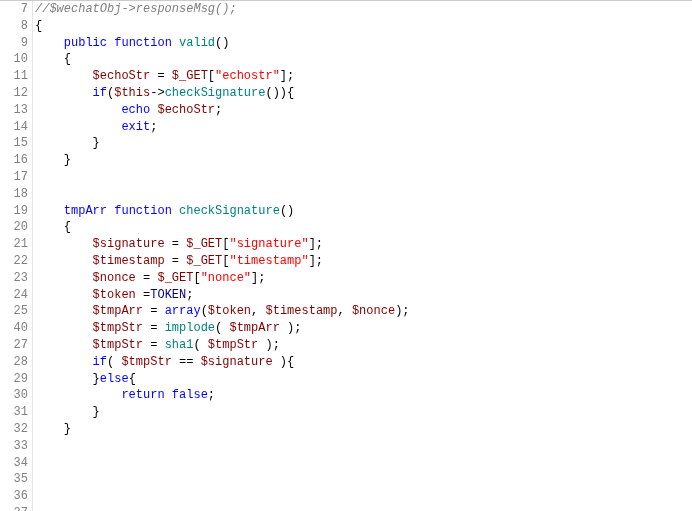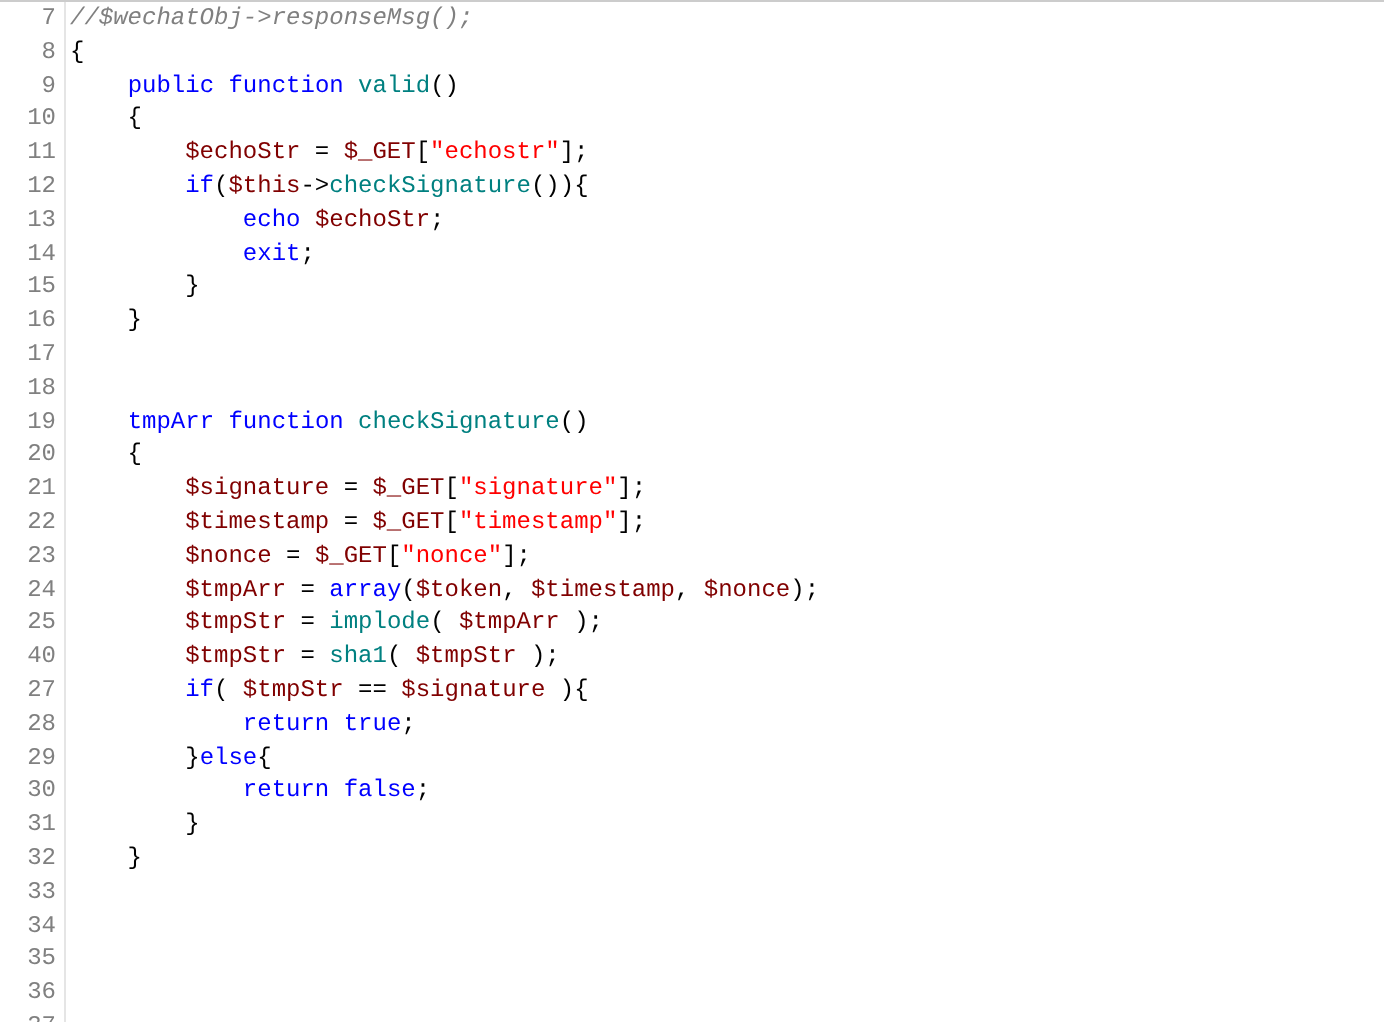--- a/index.html
+++ b/index.html
@@ -102,6 +102,7 @@
       <div class="line"><span class="txt">        </span><span class="var">$signature</span><span class="txt"> = </span><span class="var">$_GET</span><span class="txt">[</span><span class="str">"signature"</span><span class="txt">];</span></div>
       <div class="line"><span class="txt">        </span><span class="var">$timestamp</span><span class="txt"> = </span><span class="var">$_GET</span><span class="txt">[</span><span class="str">"timestamp"</span><span class="txt">];</span></div>
       <div class="line"><span class="txt">        </span><span class="var">$nonce</span><span class="txt"> = </span><span class="var">$_GET</span><span class="txt">[</span><span class="str">"nonce"</span><span class="txt">];</span></div>
+      <div class="line"><span class="txt">        </span><span class="var">$token</span><span class="txt"> =</span><span class="const">TOKEN</span><span class="txt">;</span></div>
       <div class="line"><span class="txt">        </span><span class="var">$tmpArr</span><span class="txt"> = </span><span class="kw">array</span><span class="txt">(</span><span class="var">$token</span><span class="txt">, </span><span class="var">$timestamp</span><span class="txt">, </span><span class="var">$nonce</span><span class="txt">);</span></div>
       <div class="line"><span class="txt">        </span><span class="var">$tmpStr</span><span class="txt"> = </span><span class="fn">implode</span><span class="txt">( </span><span class="var">$tmpArr</span><span class="txt"> );</span></div>
       <div class="line"><span class="txt">        </span><span class="var">$tmpStr</span><span class="txt"> = </span><span class="fn">sha1</span><span class="txt">( </span><span class="var">$tmpStr</span><span class="txt"> );</span></div>

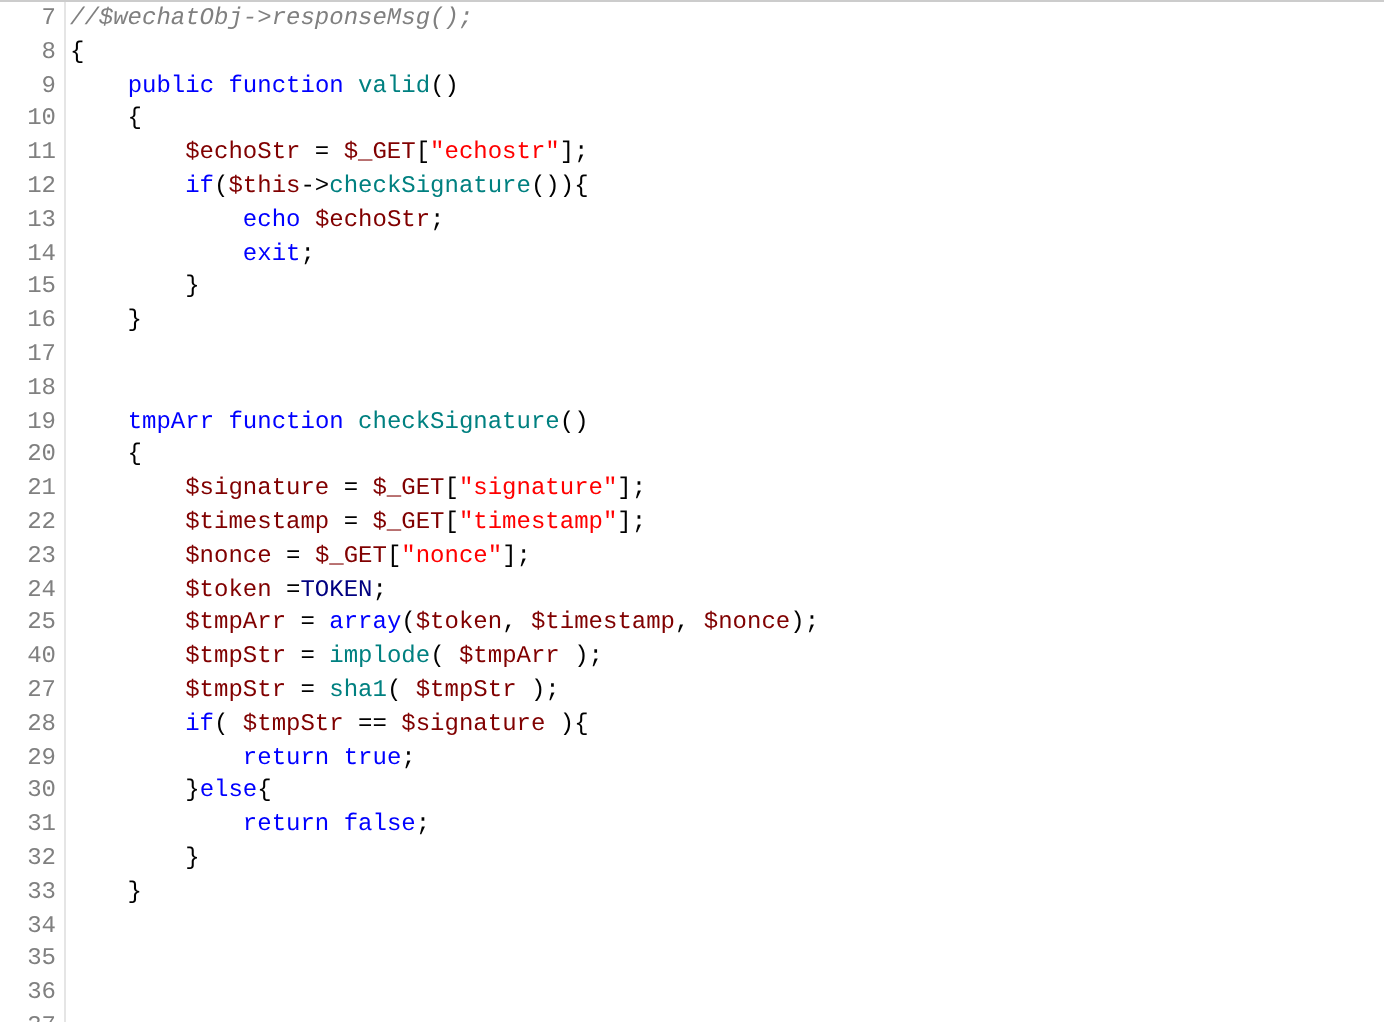--- a/index.html
+++ b/index.html
@@ -107,7 +107,6 @@
       <div class="line"><span class="txt">        </span><span class="var">$tmpStr</span><span class="txt"> = </span><span class="fn">implode</span><span class="txt">( </span><span class="var">$tmpArr</span><span class="txt"> );</span></div>
       <div class="line"><span class="txt">        </span><span class="var">$tmpStr</span><span class="txt"> = </span><span class="fn">sha1</span><span class="txt">( </span><span class="var">$tmpStr</span><span class="txt"> );</span></div>
       <div class="line"><span class="txt">        </span><span class="kw">if</span><span class="txt">( </span><span class="var">$tmpStr</span><span class="txt"> == </span><span class="var">$signature</span><span class="txt"> ){</span></div>
-      <div class="line"><span class="txt">            </span><span class="kw">return</span><span class="txt"> </span><span class="kw">true</span><span class="txt">;</span></div>
       <div class="line"><span class="txt">        }</span><span class="kw">else</span><span class="txt">{</span></div>
       <div class="line"><span class="txt">            </span><span class="kw">return</span><span class="txt"> </span><span class="kw">false</span><span class="txt">;</span></div>
       <div class="line"><span class="txt">        }</span></div>

